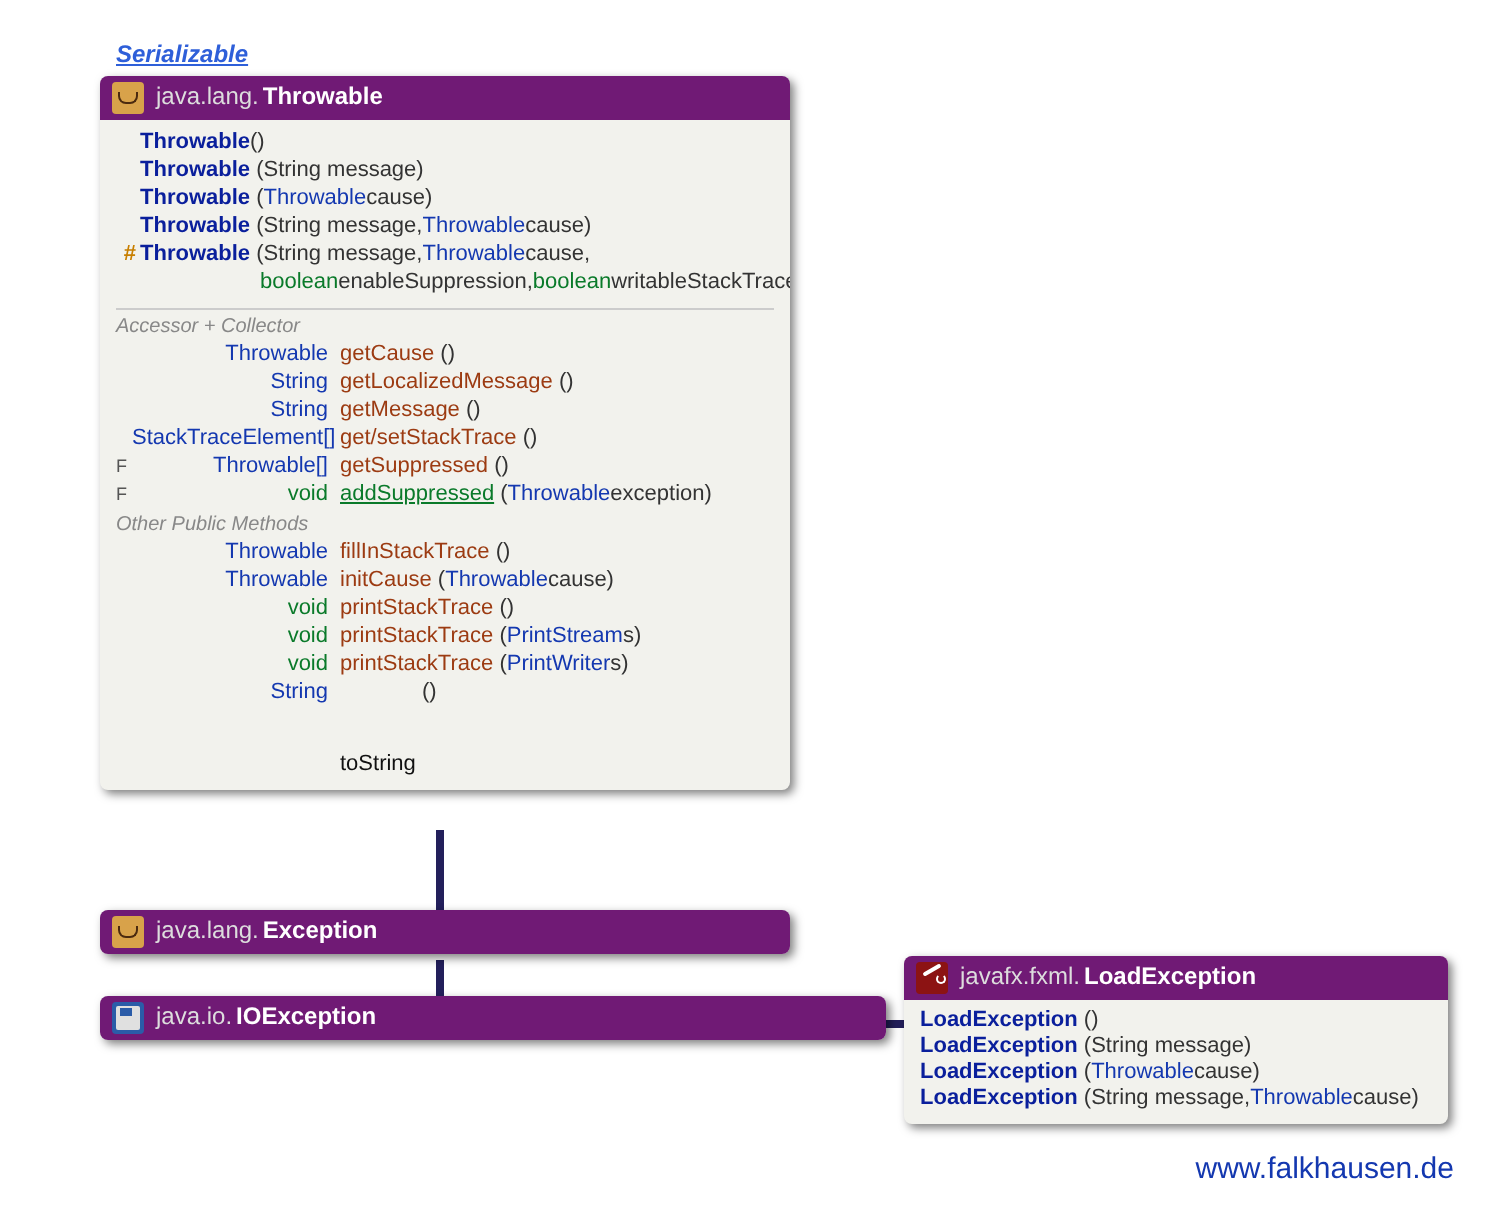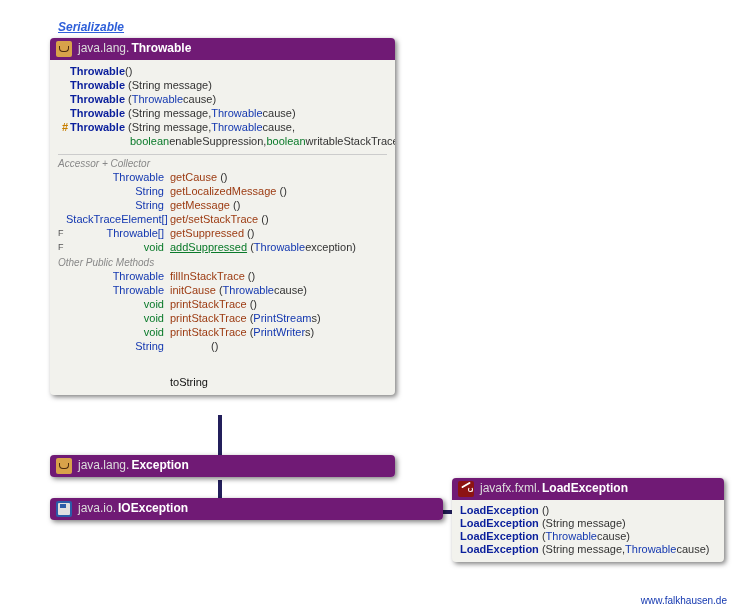--- a/index.html
+++ b/index.html
@@ -152,9 +152,9 @@
   .footer {
     position: absolute;
     right: 18px;
-    bottom: 4px;
+    bottom: 17px;
     color: #1438b0;
-    font-size: 10px;
+    font-size: 15px;
   }
   .small-body .row { line-height: 13px; }
 </style>

